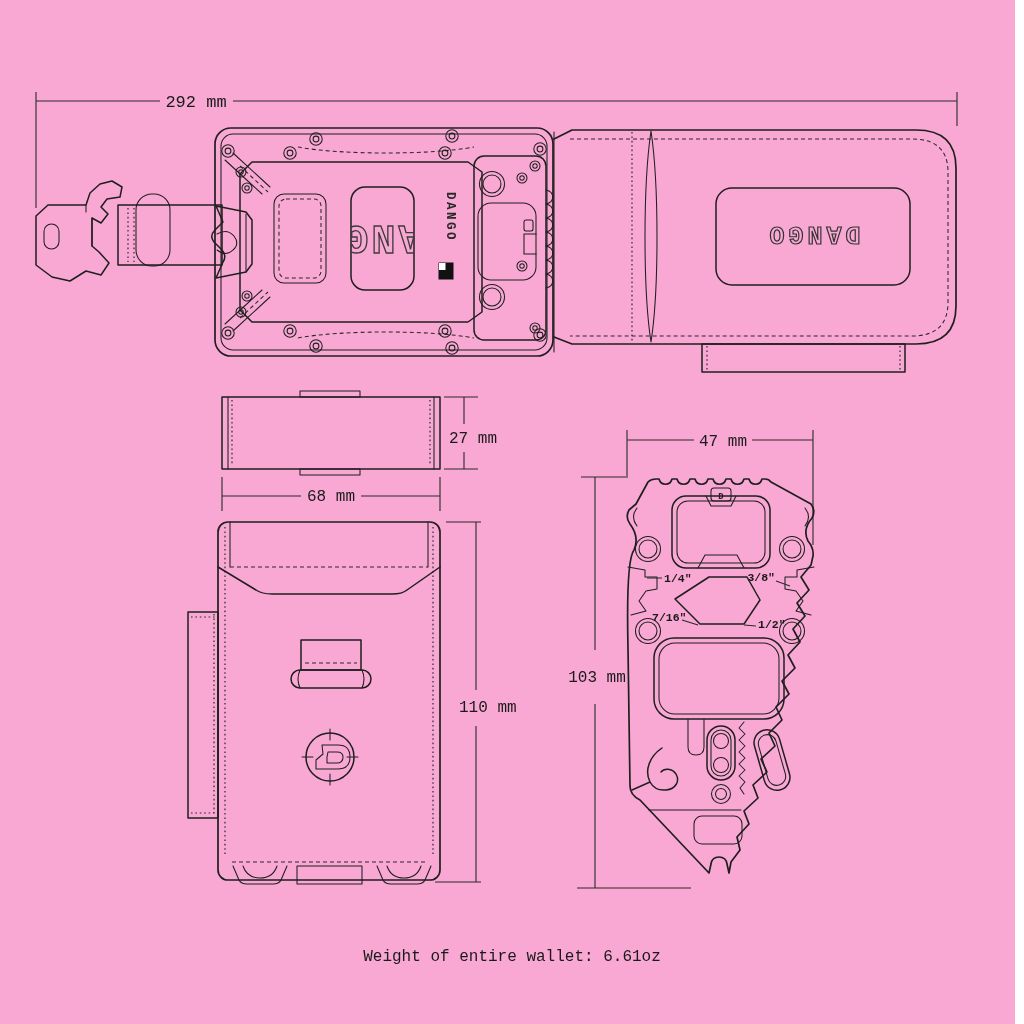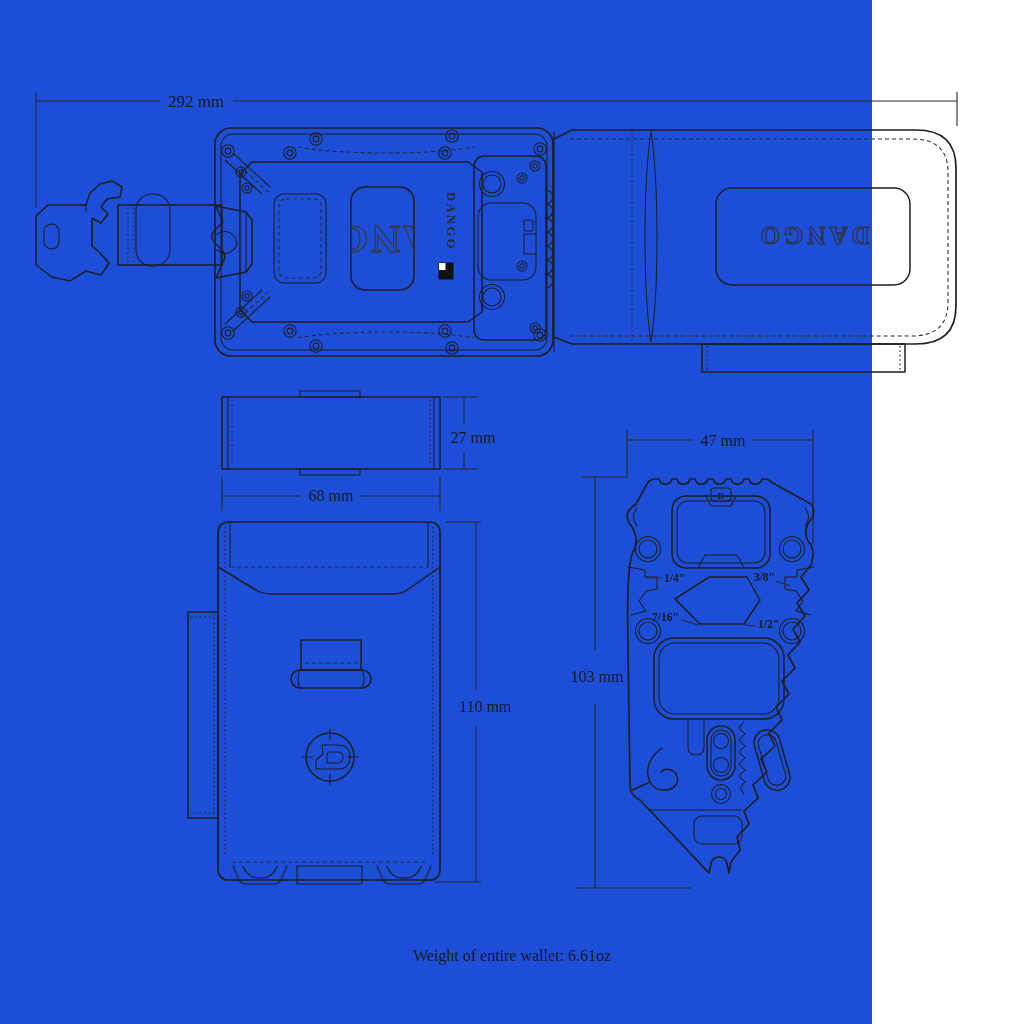--- a/index.html
+++ b/index.html
@@ -3,7 +3,7 @@
 <meta charset="utf-8">
 <style>
   html,body{margin:0;padding:0;background:#ffffff;}
-  .stage{width:872px;height:1024px;position:relative;background:#1d4ed8;font-family:Liberation Serif, serif;}
+  .stage{width:1015px;height:1024px;position:relative;background:#f9a8d4;font-family:Liberation Mono, monospace;}
   svg{display:block;}
   .ln{fill:none;stroke:#1f1f1f;stroke-width:1.5;stroke-linejoin:round;stroke-linecap:round;}
   .ln2{fill:none;stroke:#1f1f1f;stroke-width:1.05;stroke-linejoin:round;stroke-linecap:round;}

